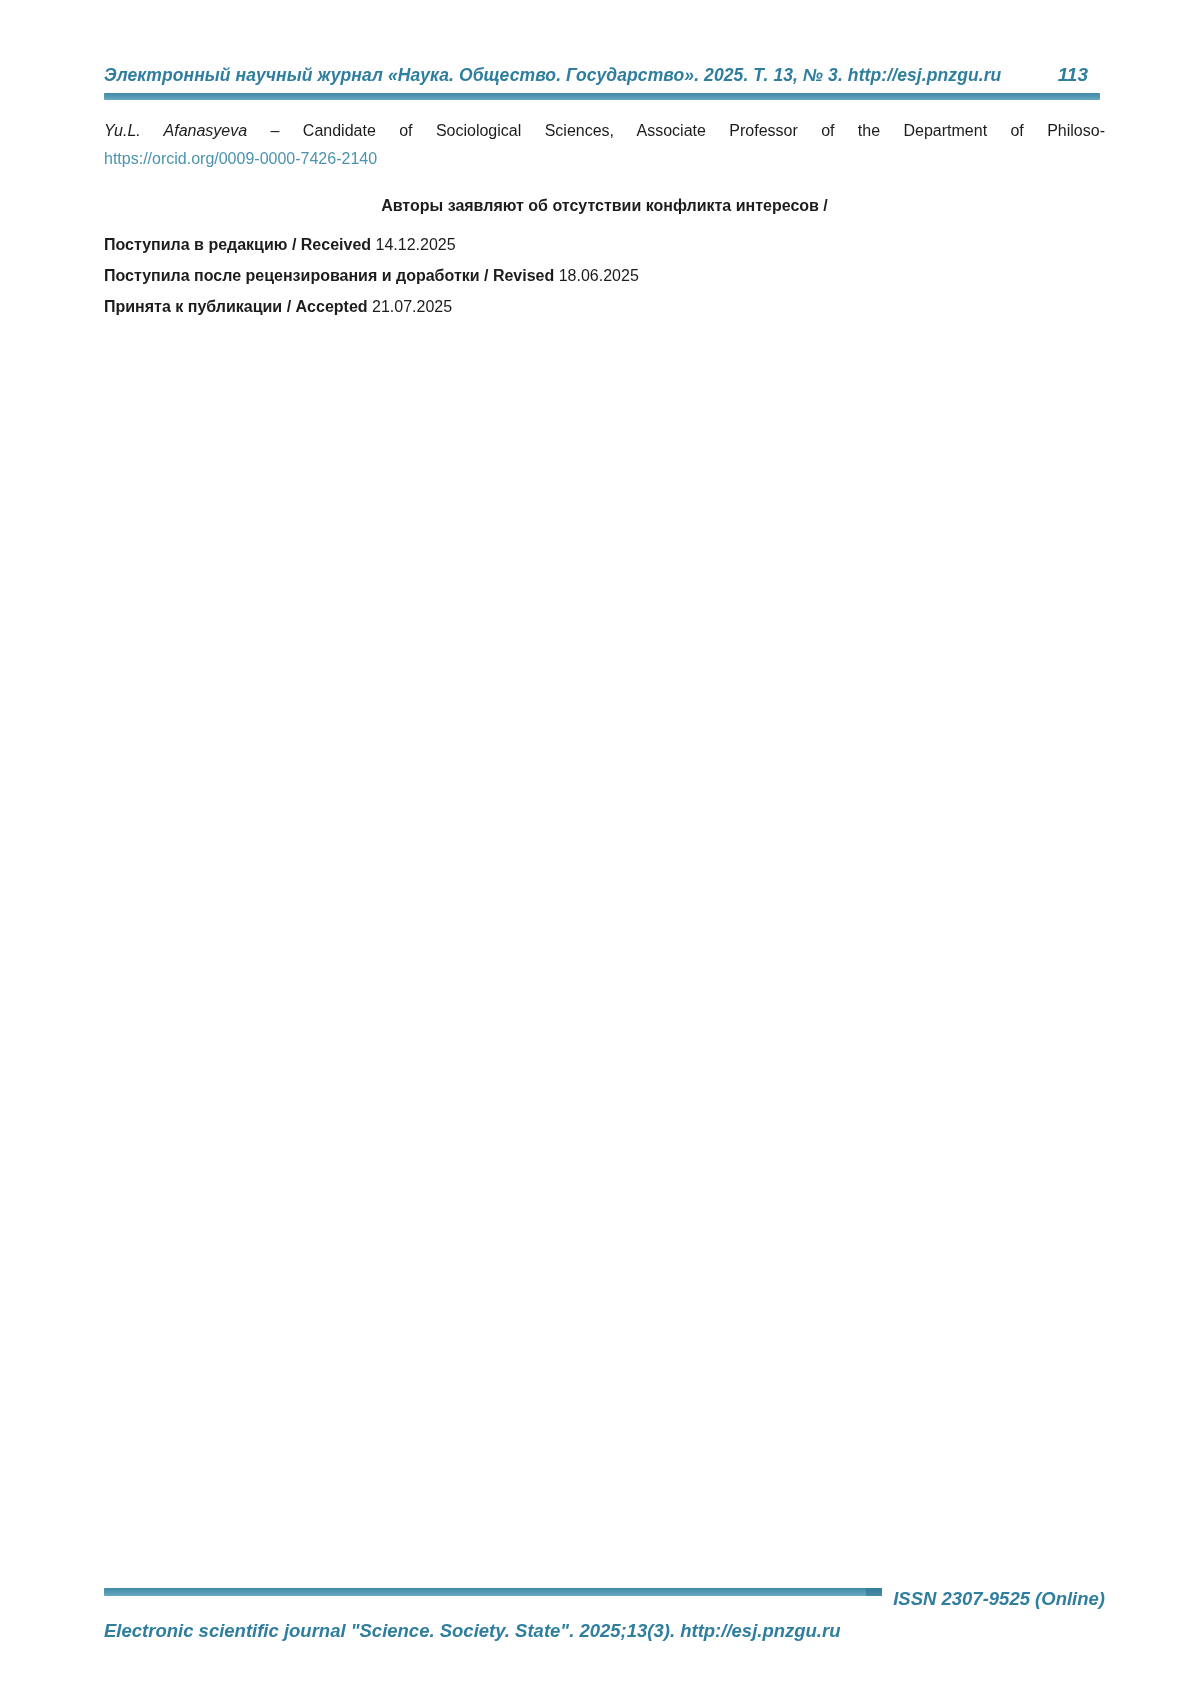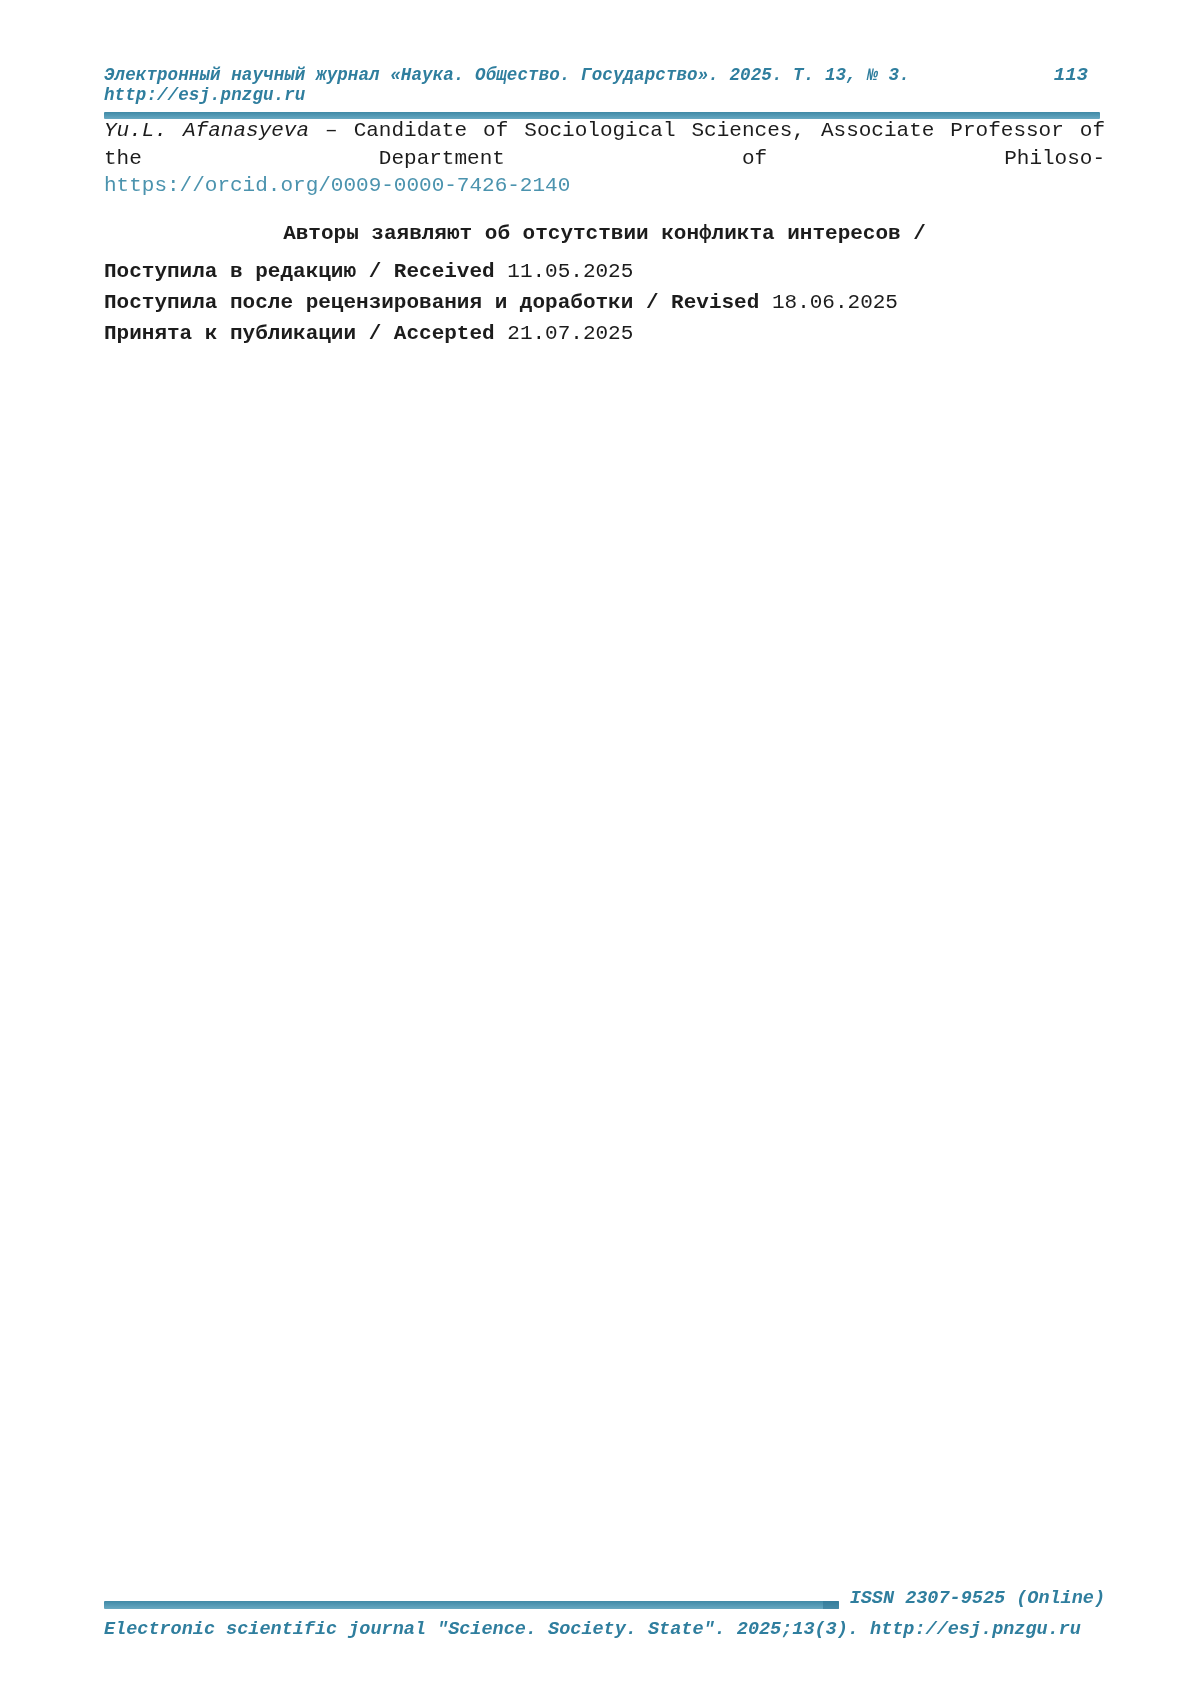--- a/index.html
+++ b/index.html
@@ -16,7 +16,7 @@
     width: 1200px;
     height: 1697px;
     background: #ffffff;
-    font-family: Liberation Mono, monospace;
+    font-family: Liberation Sans, sans-serif;
     overflow: hidden;
   }
 

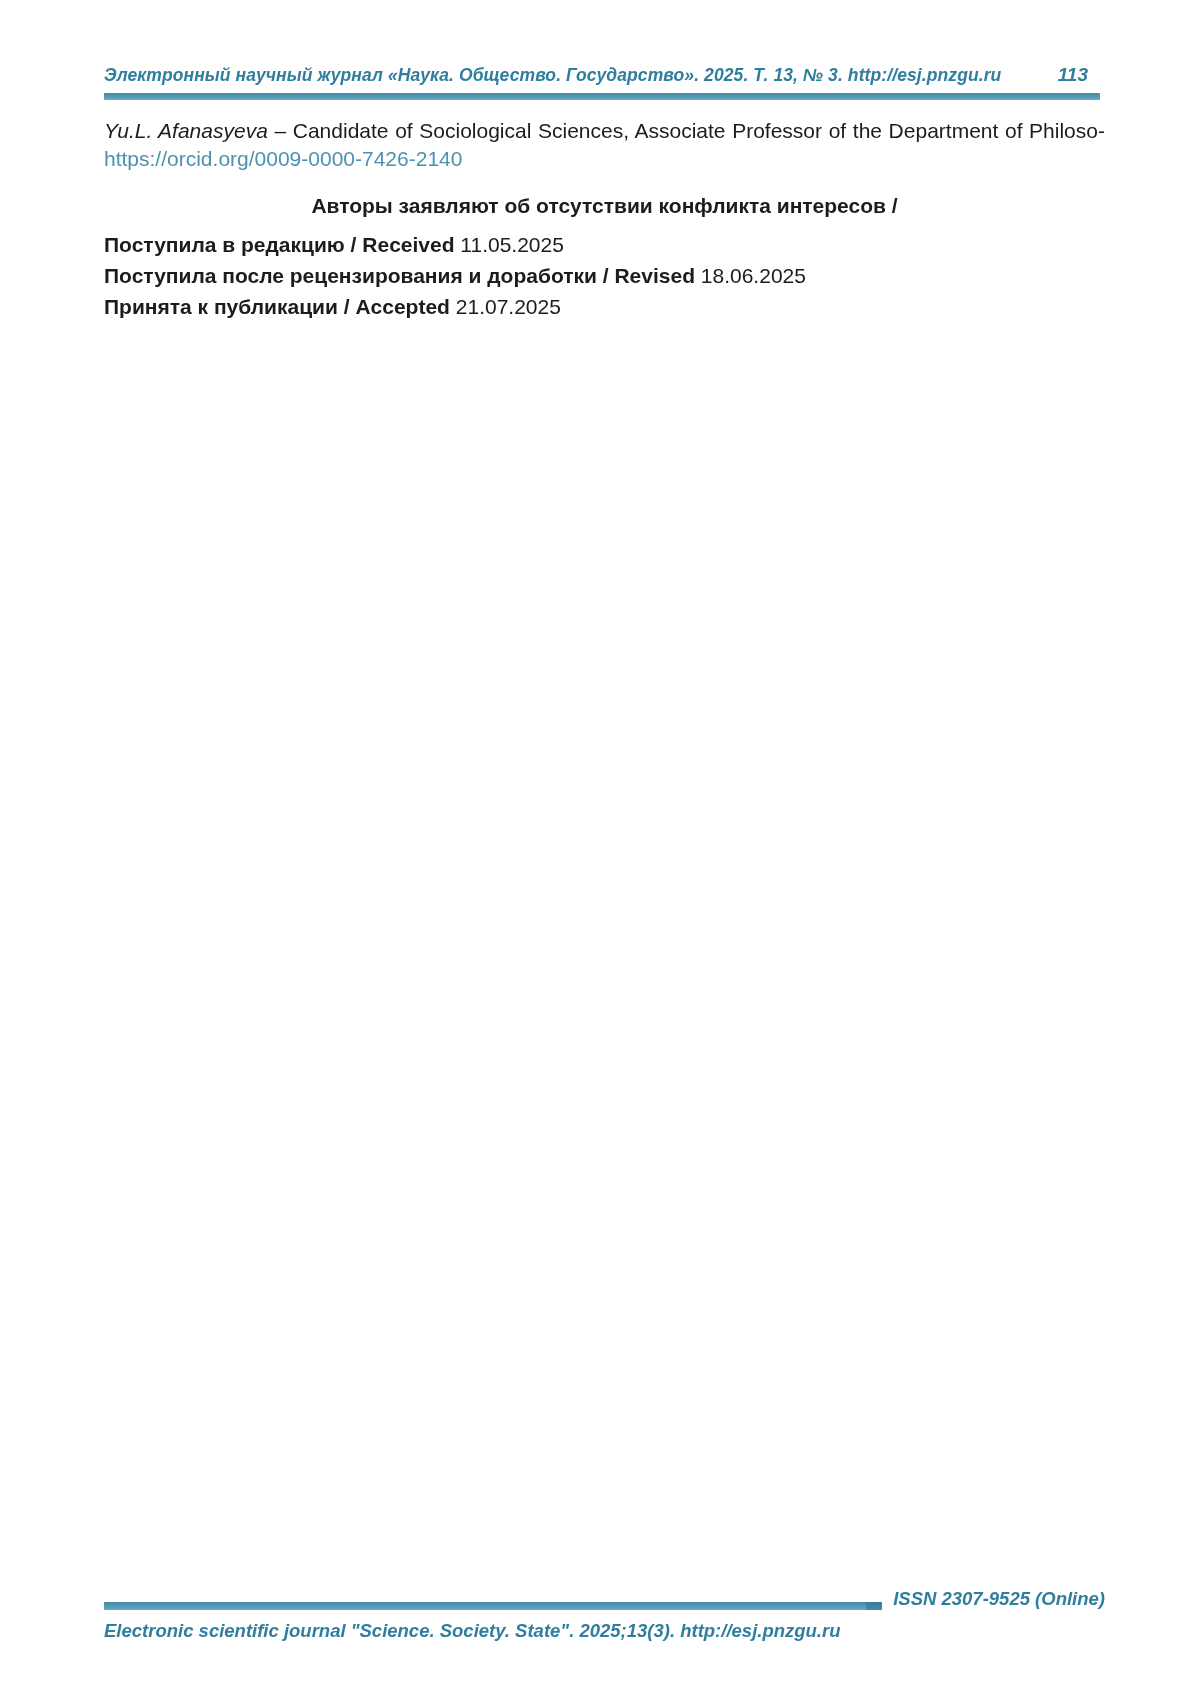--- a/index.html
+++ b/index.html
@@ -51,7 +51,7 @@
     right: 95px;
     top: 117px;
     color: var(--ink);
-    font-size: 21px;
+    font-size: 16px;
   }
   .para-line {
     line-height: 27.5px;

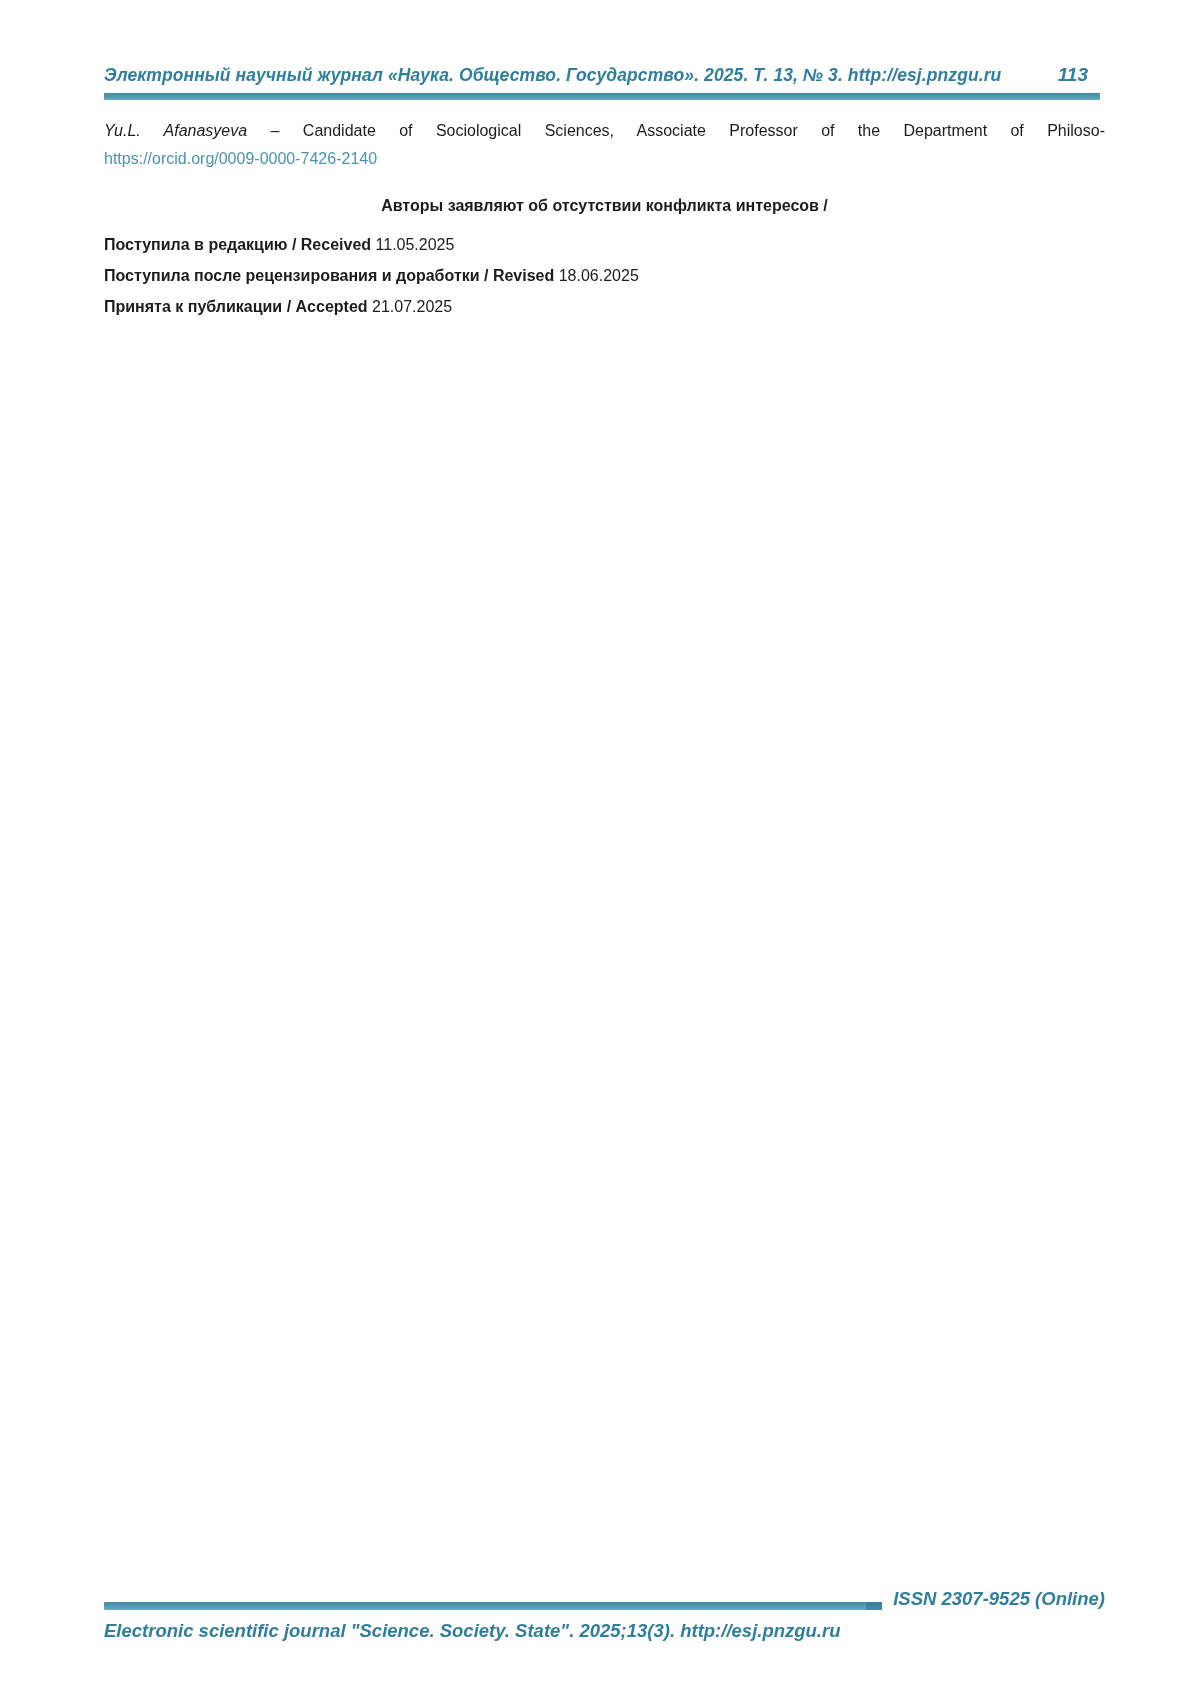--- a/index.html
+++ b/index.html
@@ -145,7 +145,7 @@
     <div class="dates">
       <div class="date-row">
         <b>Поступила в редакцию / Received</b>
-        <span>11.05.2025</span>
+        <span>14.12.2025</span>
       </div>
       <div class="date-row">
         <b>Поступила после рецензирования и доработки / Revised</b>

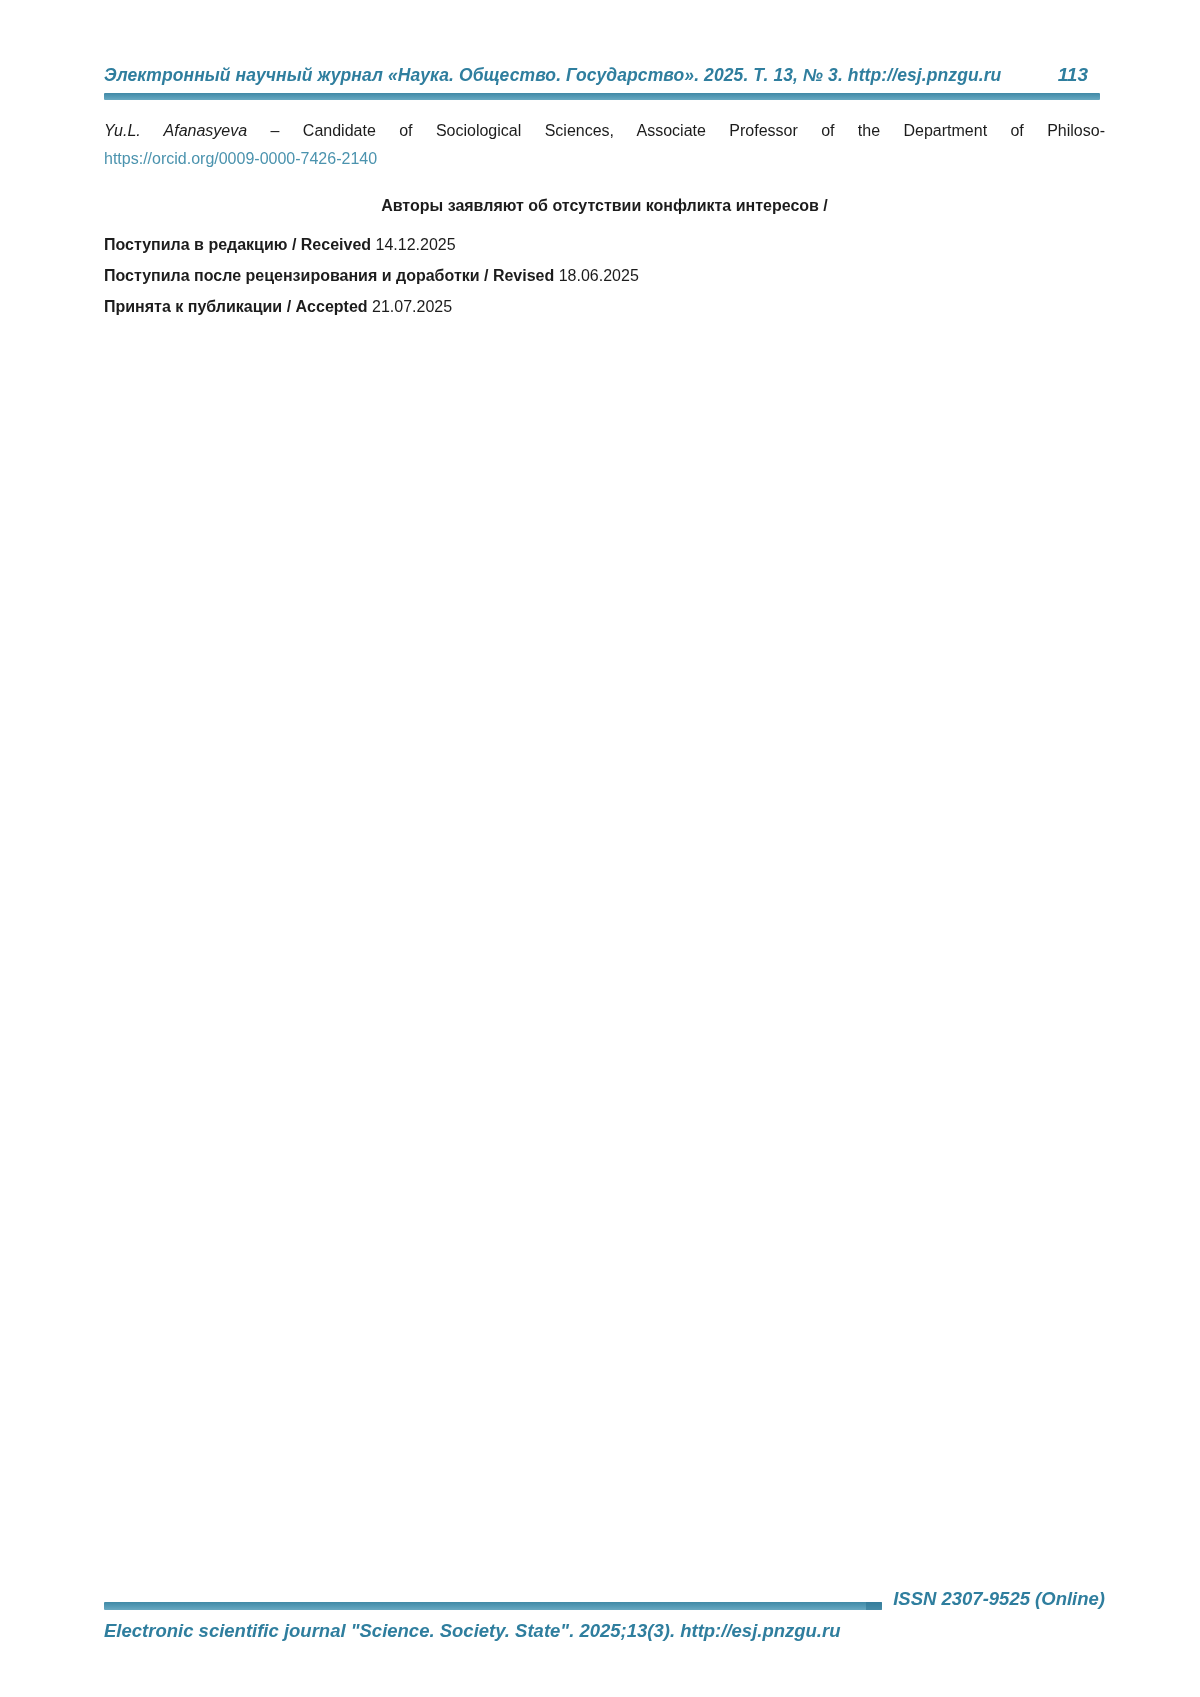--- a/index.html
+++ b/index.html
@@ -91,7 +91,7 @@
   }
   .footer-rule-row {
     display: flex;
-    align-items: flex-end;
+    align-items: flex-start;
     gap: 11px;
   }
   .footer-rule {

